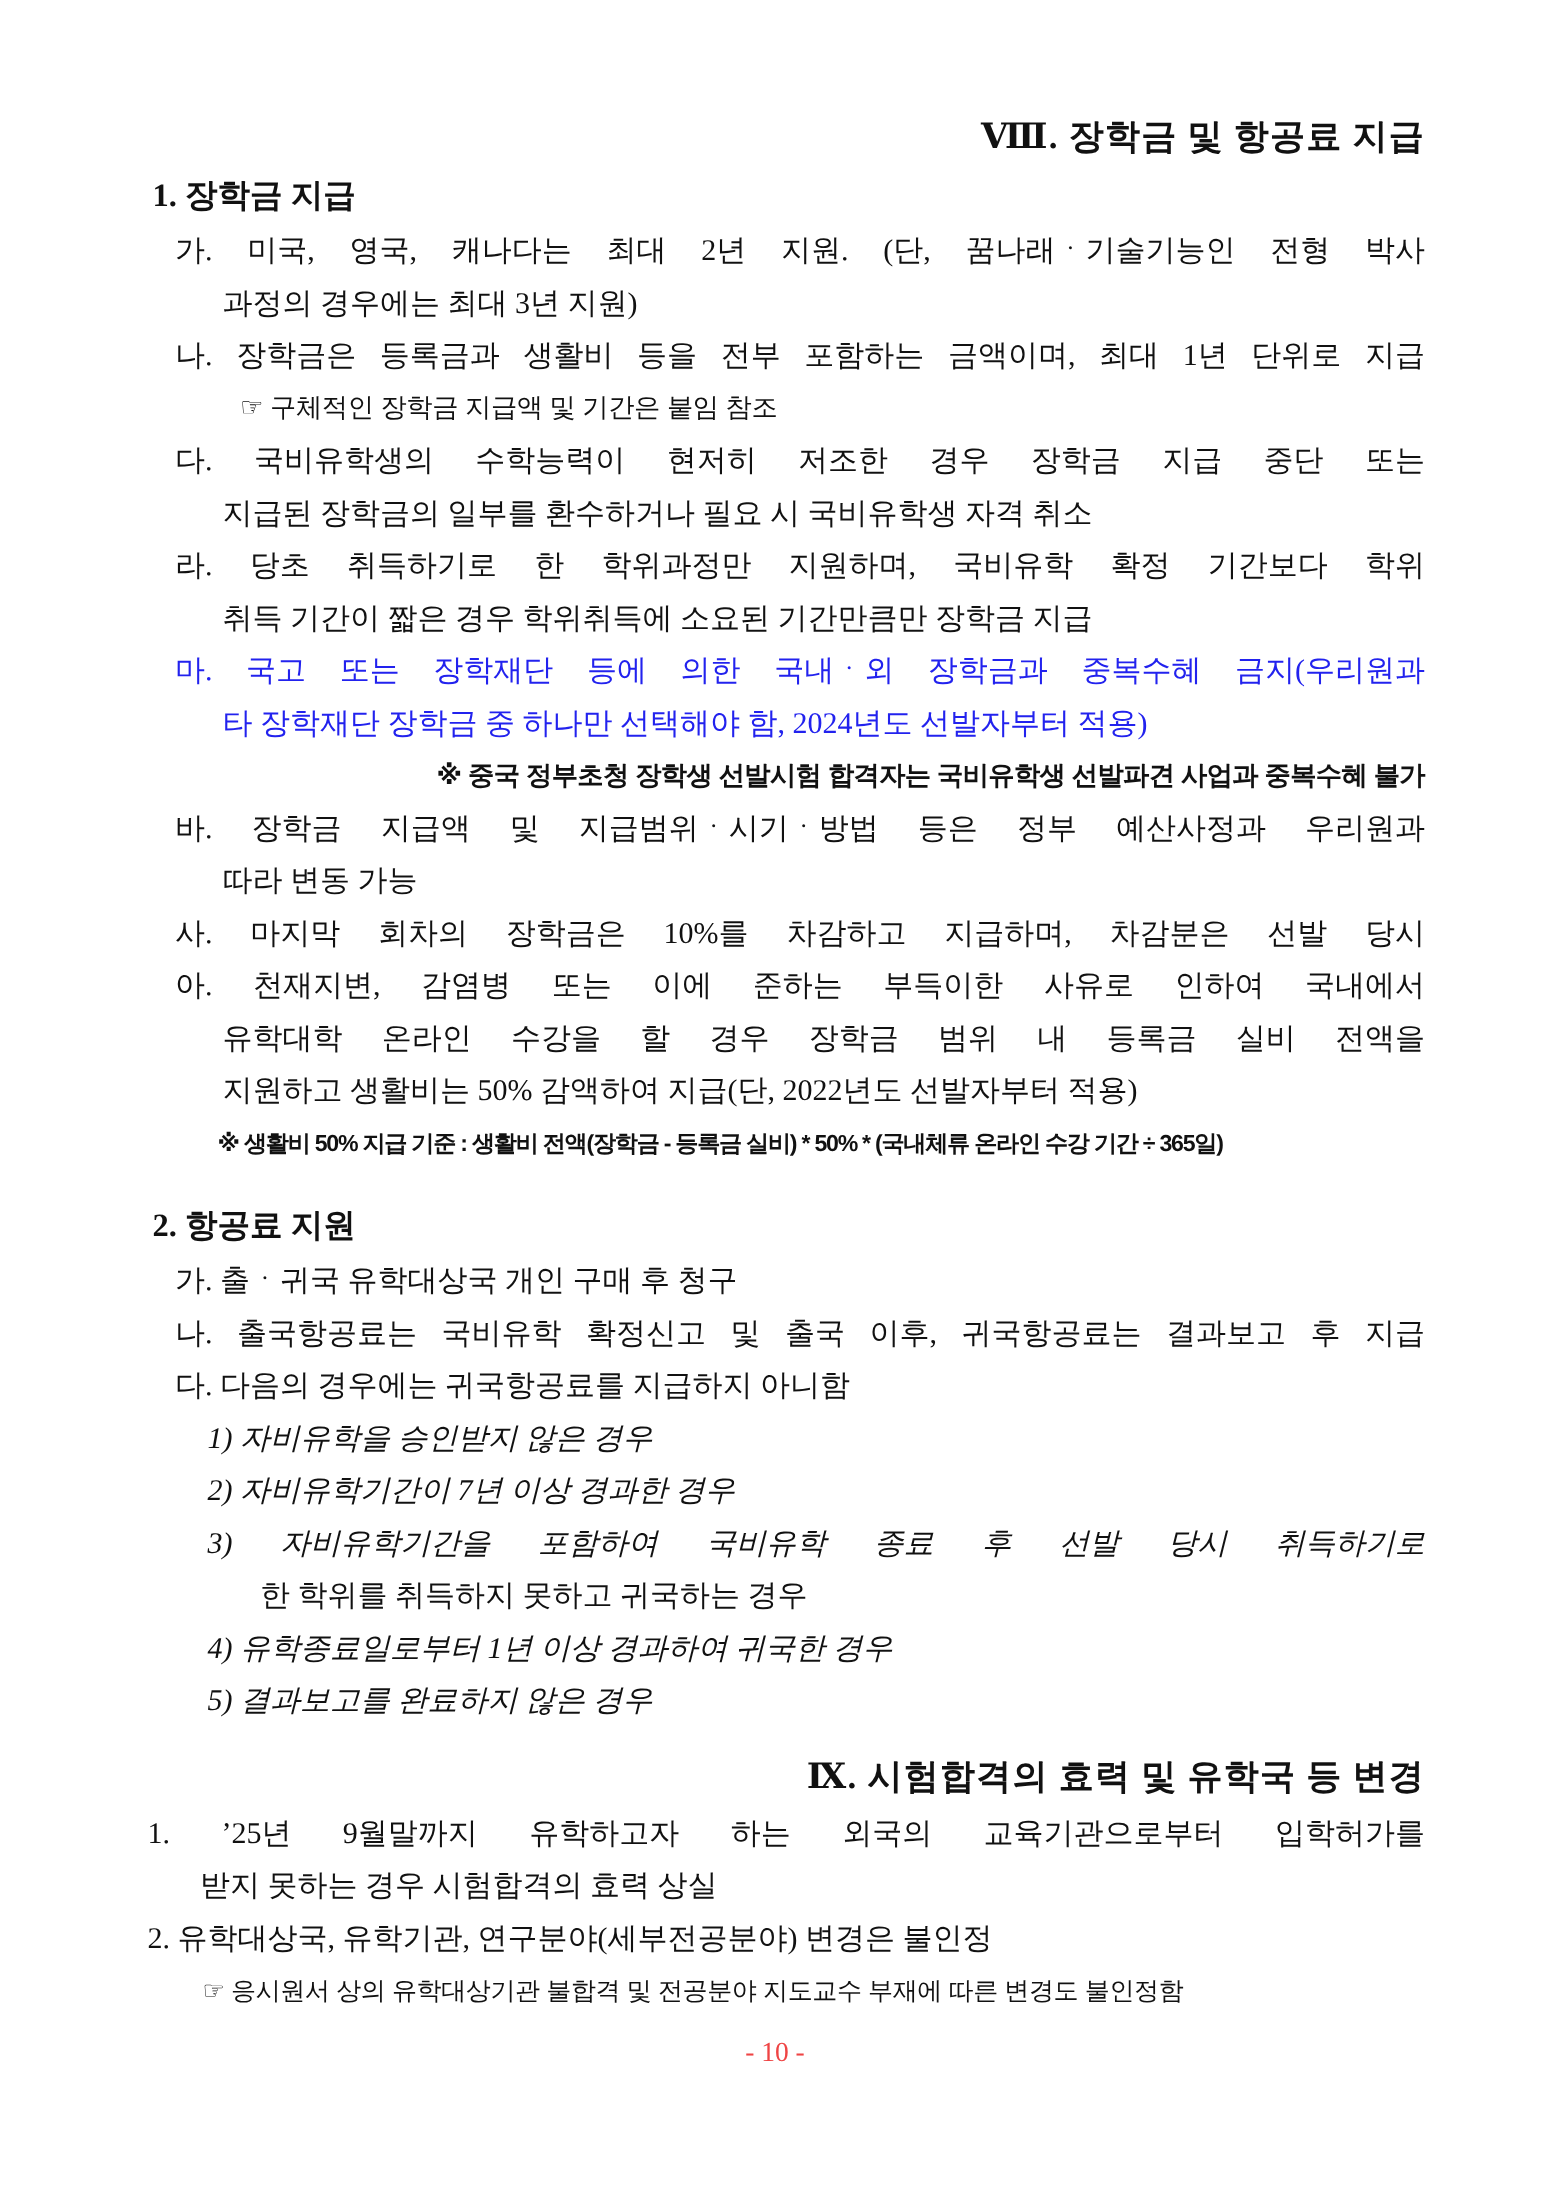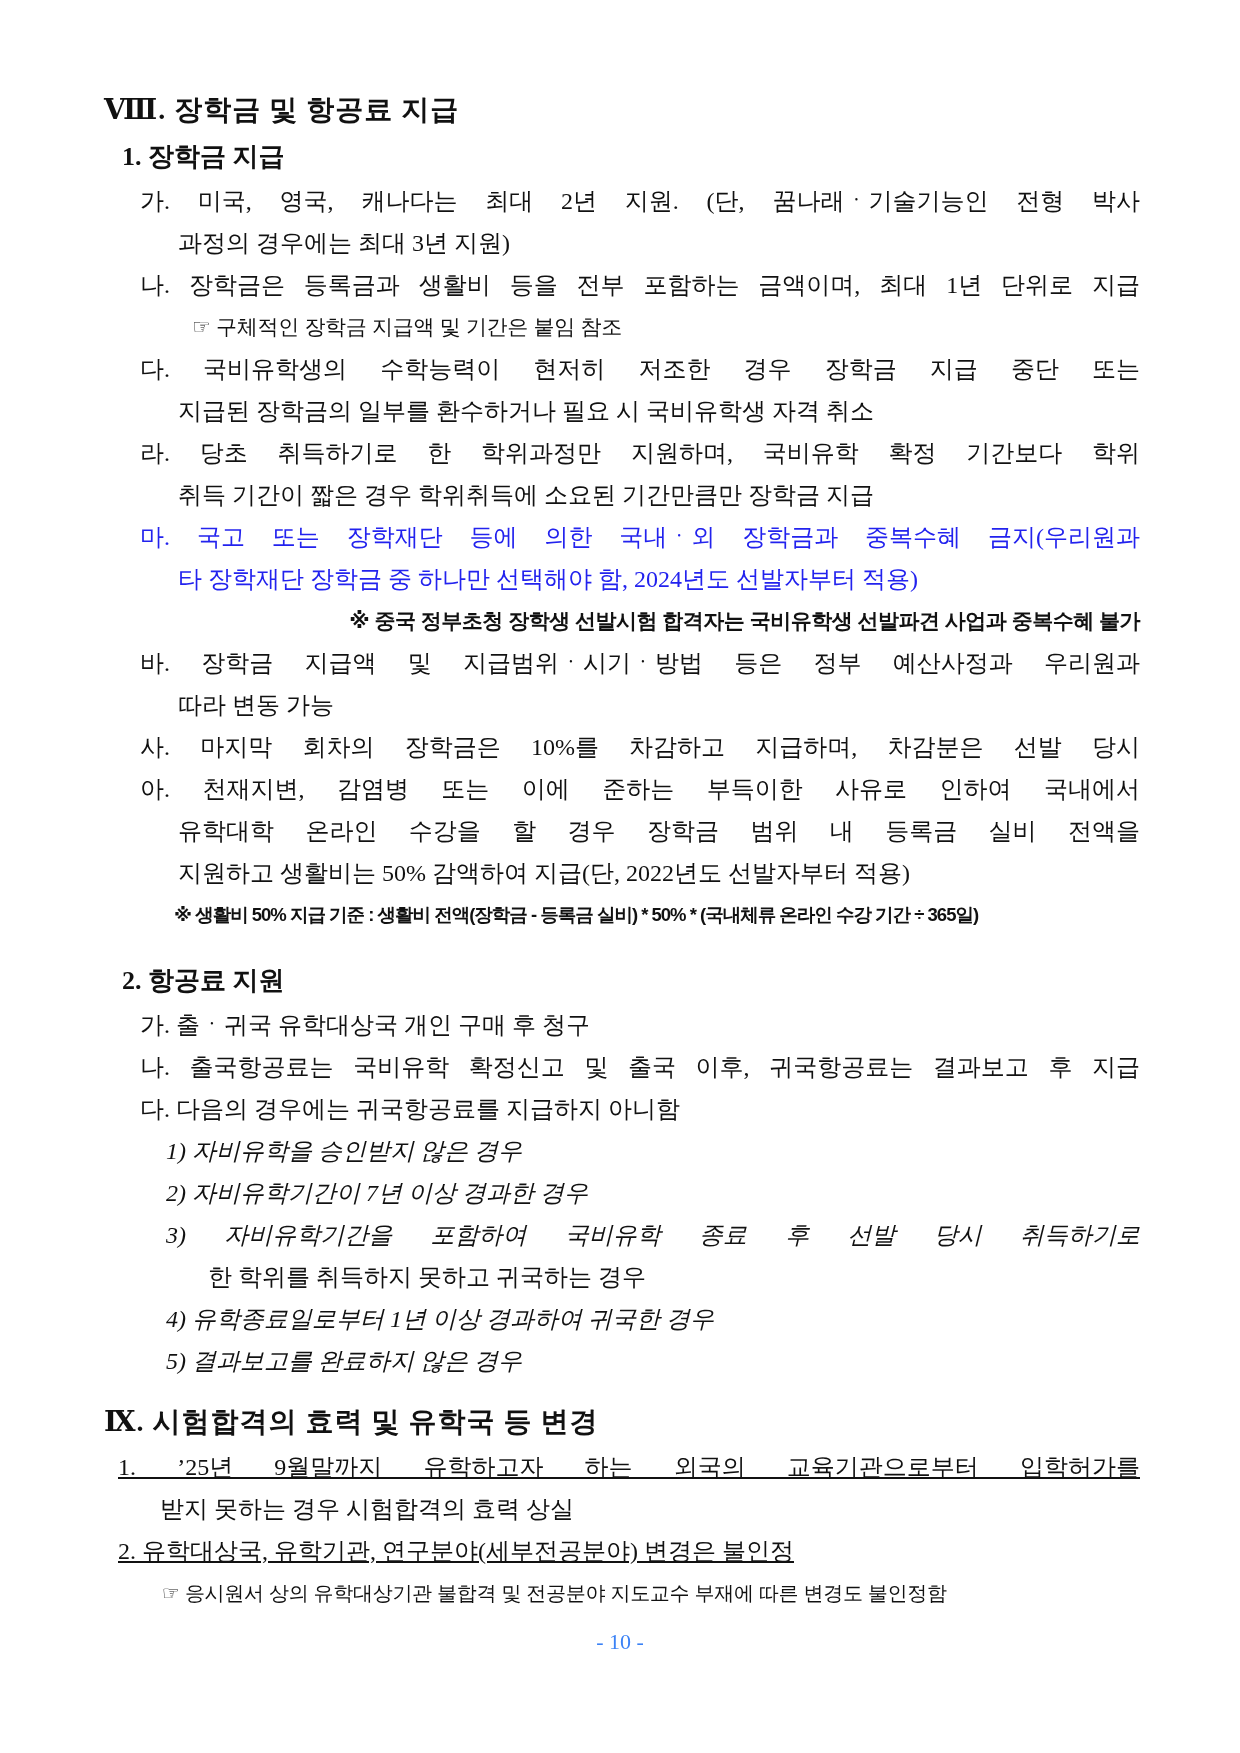--- a/index.html
+++ b/index.html
@@ -39,6 +39,7 @@
     line-height: 48px;
     height: 48px;
     letter-spacing: 1px;
+    text-align: right;
   }
   
   .h-sub {

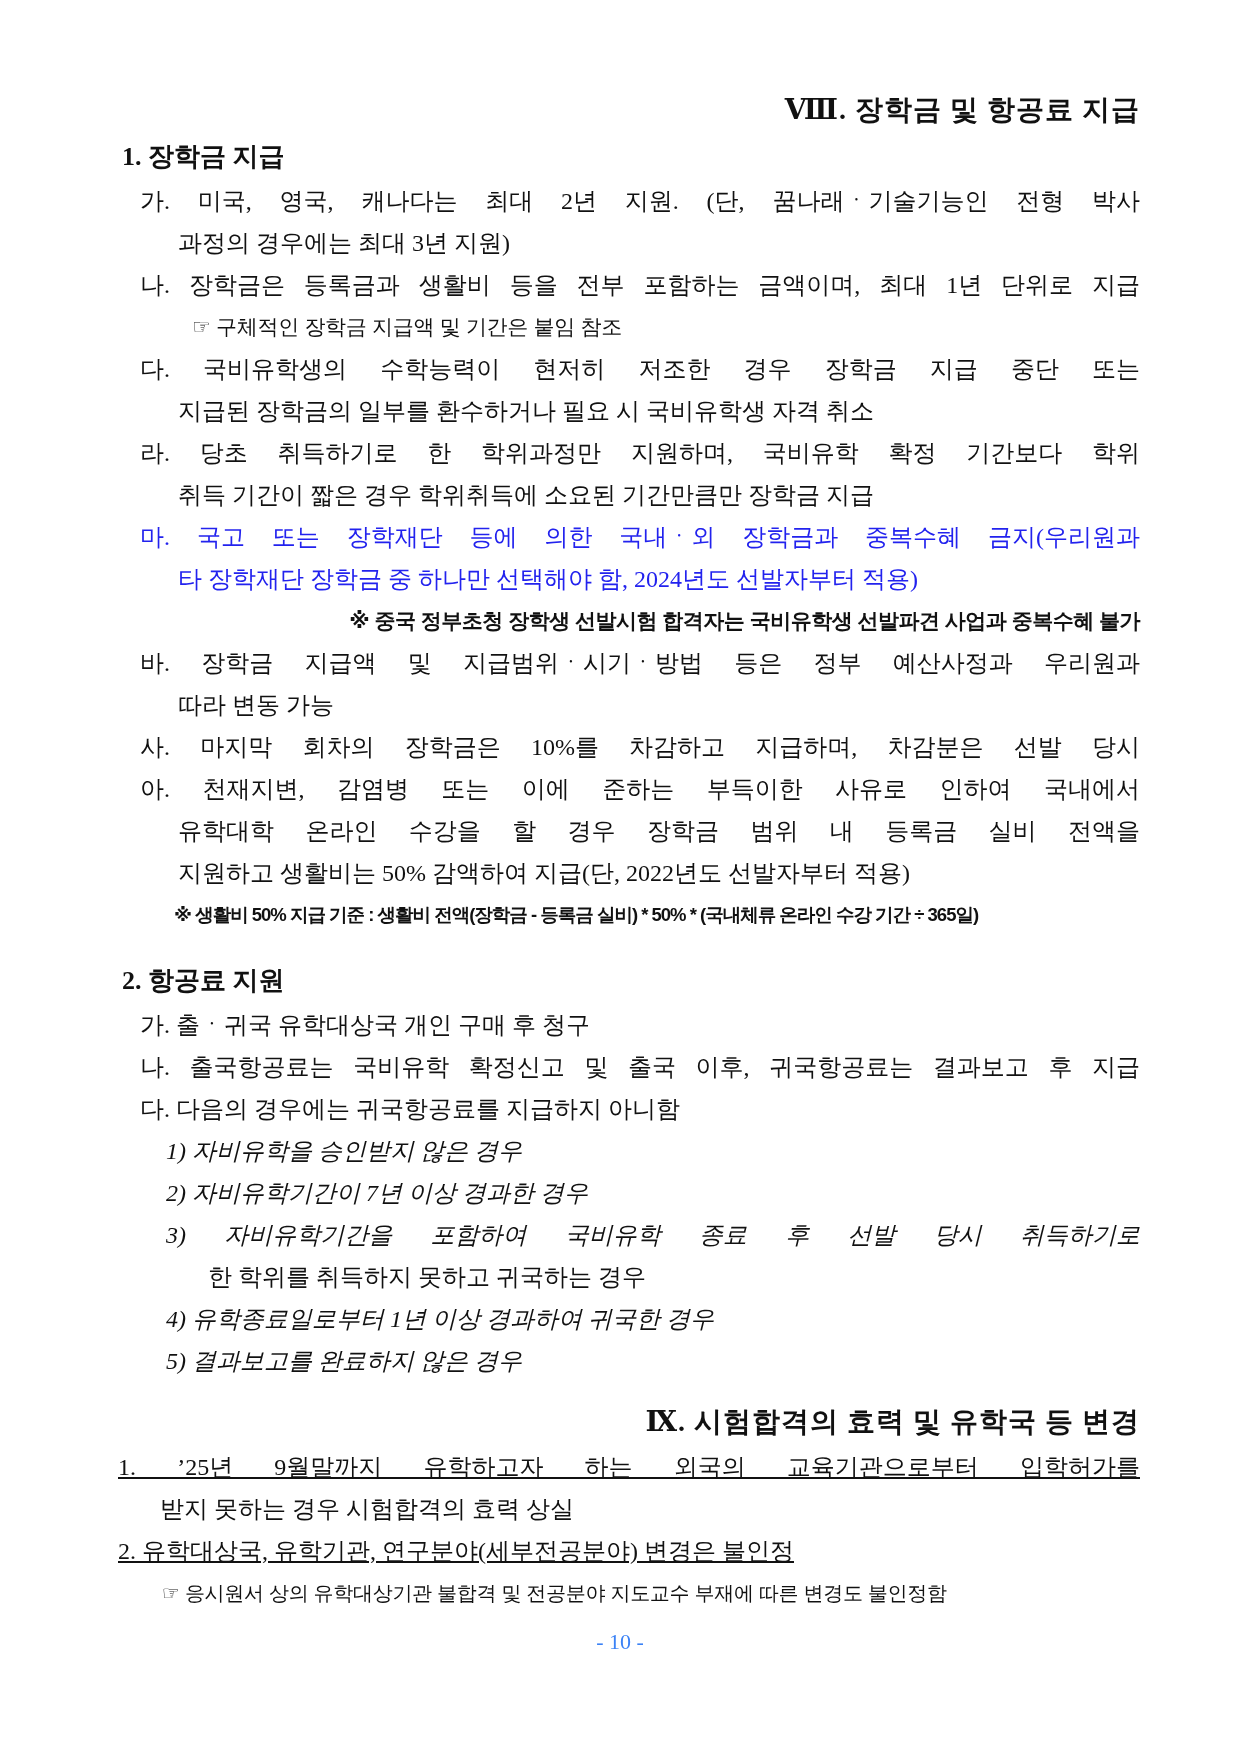--- a/index.html
+++ b/index.html
@@ -83,7 +83,7 @@
     letter-spacing: -1px;
   }
   
-  .s9-item { padding-left: 14px; text-decoration: underline; }
+  .s9-item { padding-left: 14px; }
   .s9-cont { padding-left: 56px; }
   .s9-note {
     font-family: "Liberation Sans", "DejaVu Sans", sans-serif;

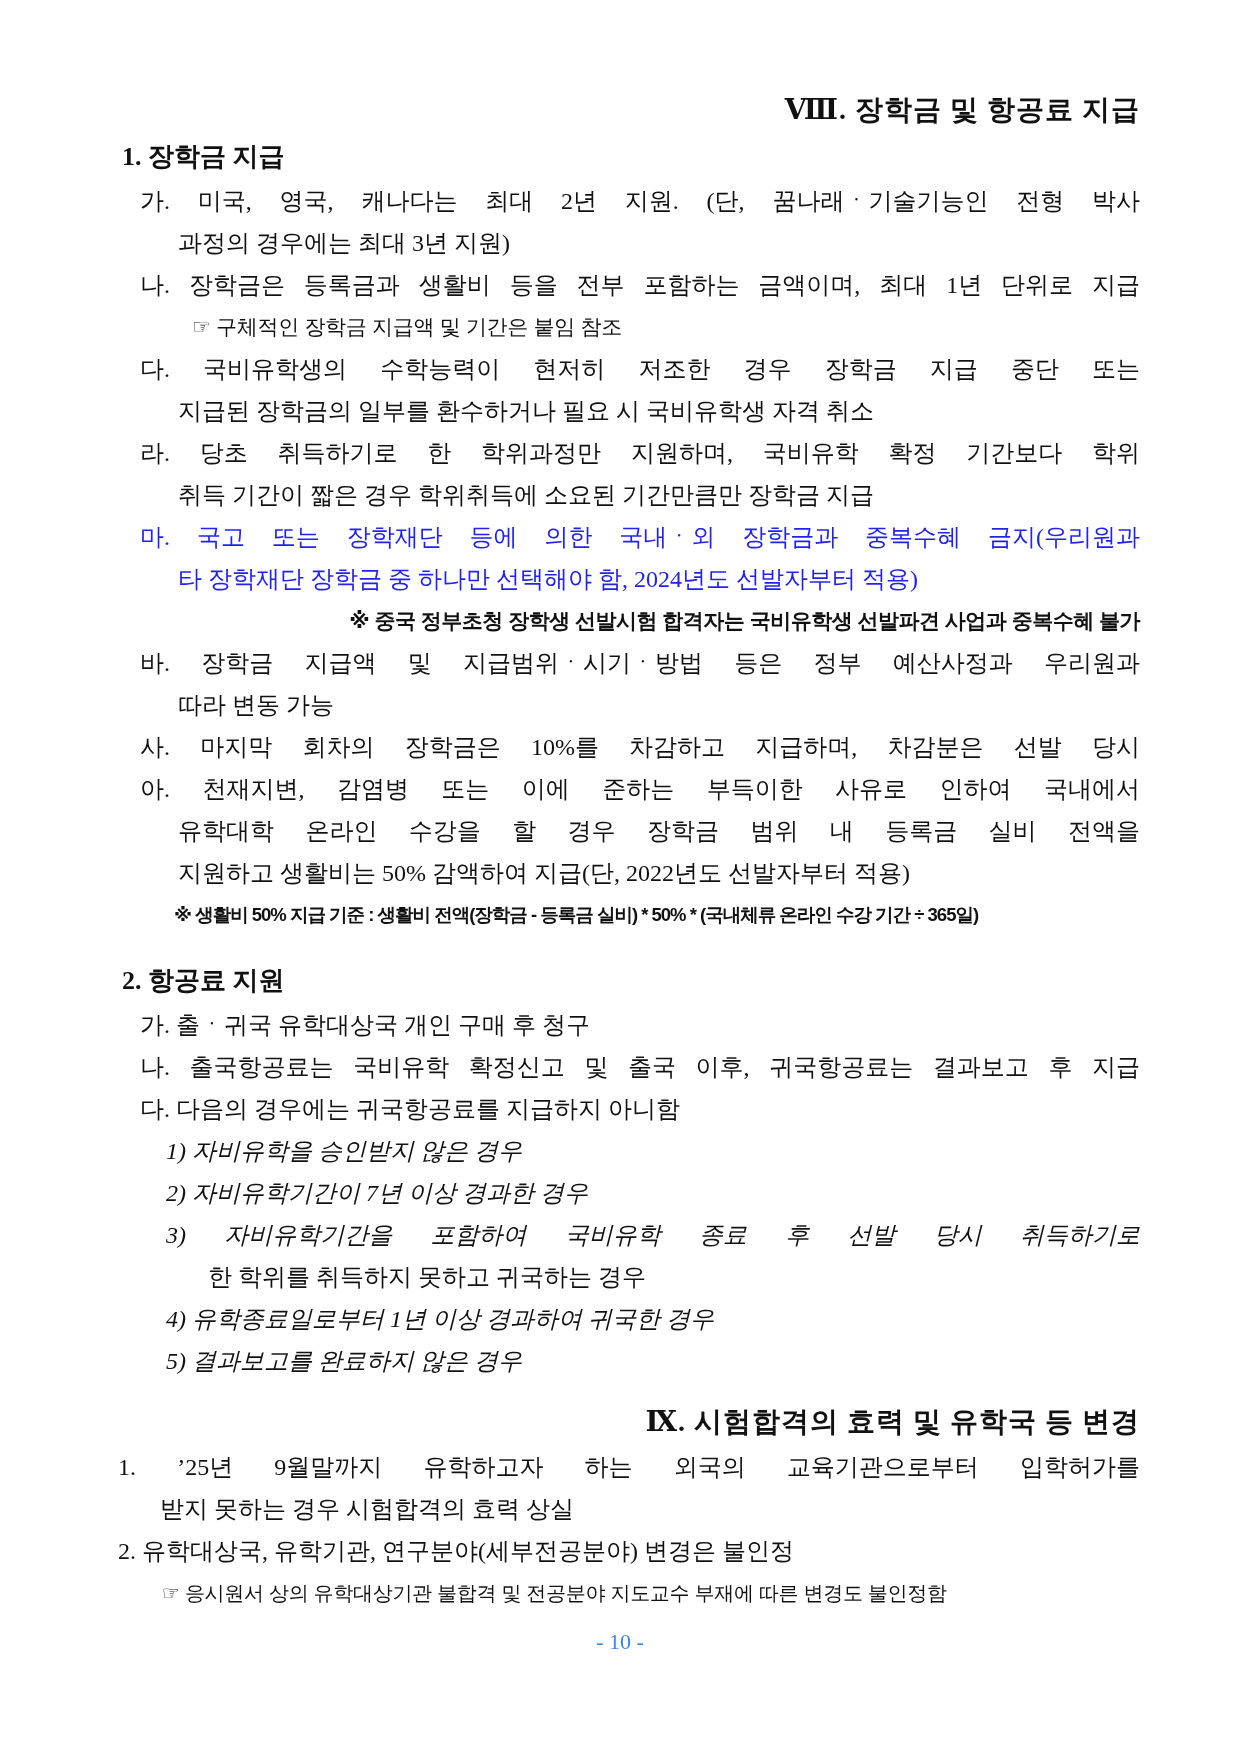--- a/index.html
+++ b/index.html
@@ -97,7 +97,7 @@
     text-align: center;
     font-size: 22px;
     line-height: 28px;
-    color: #3b82f6;
+    color: #ef4444;
     padding-right: 4px;
   }
 </style>

